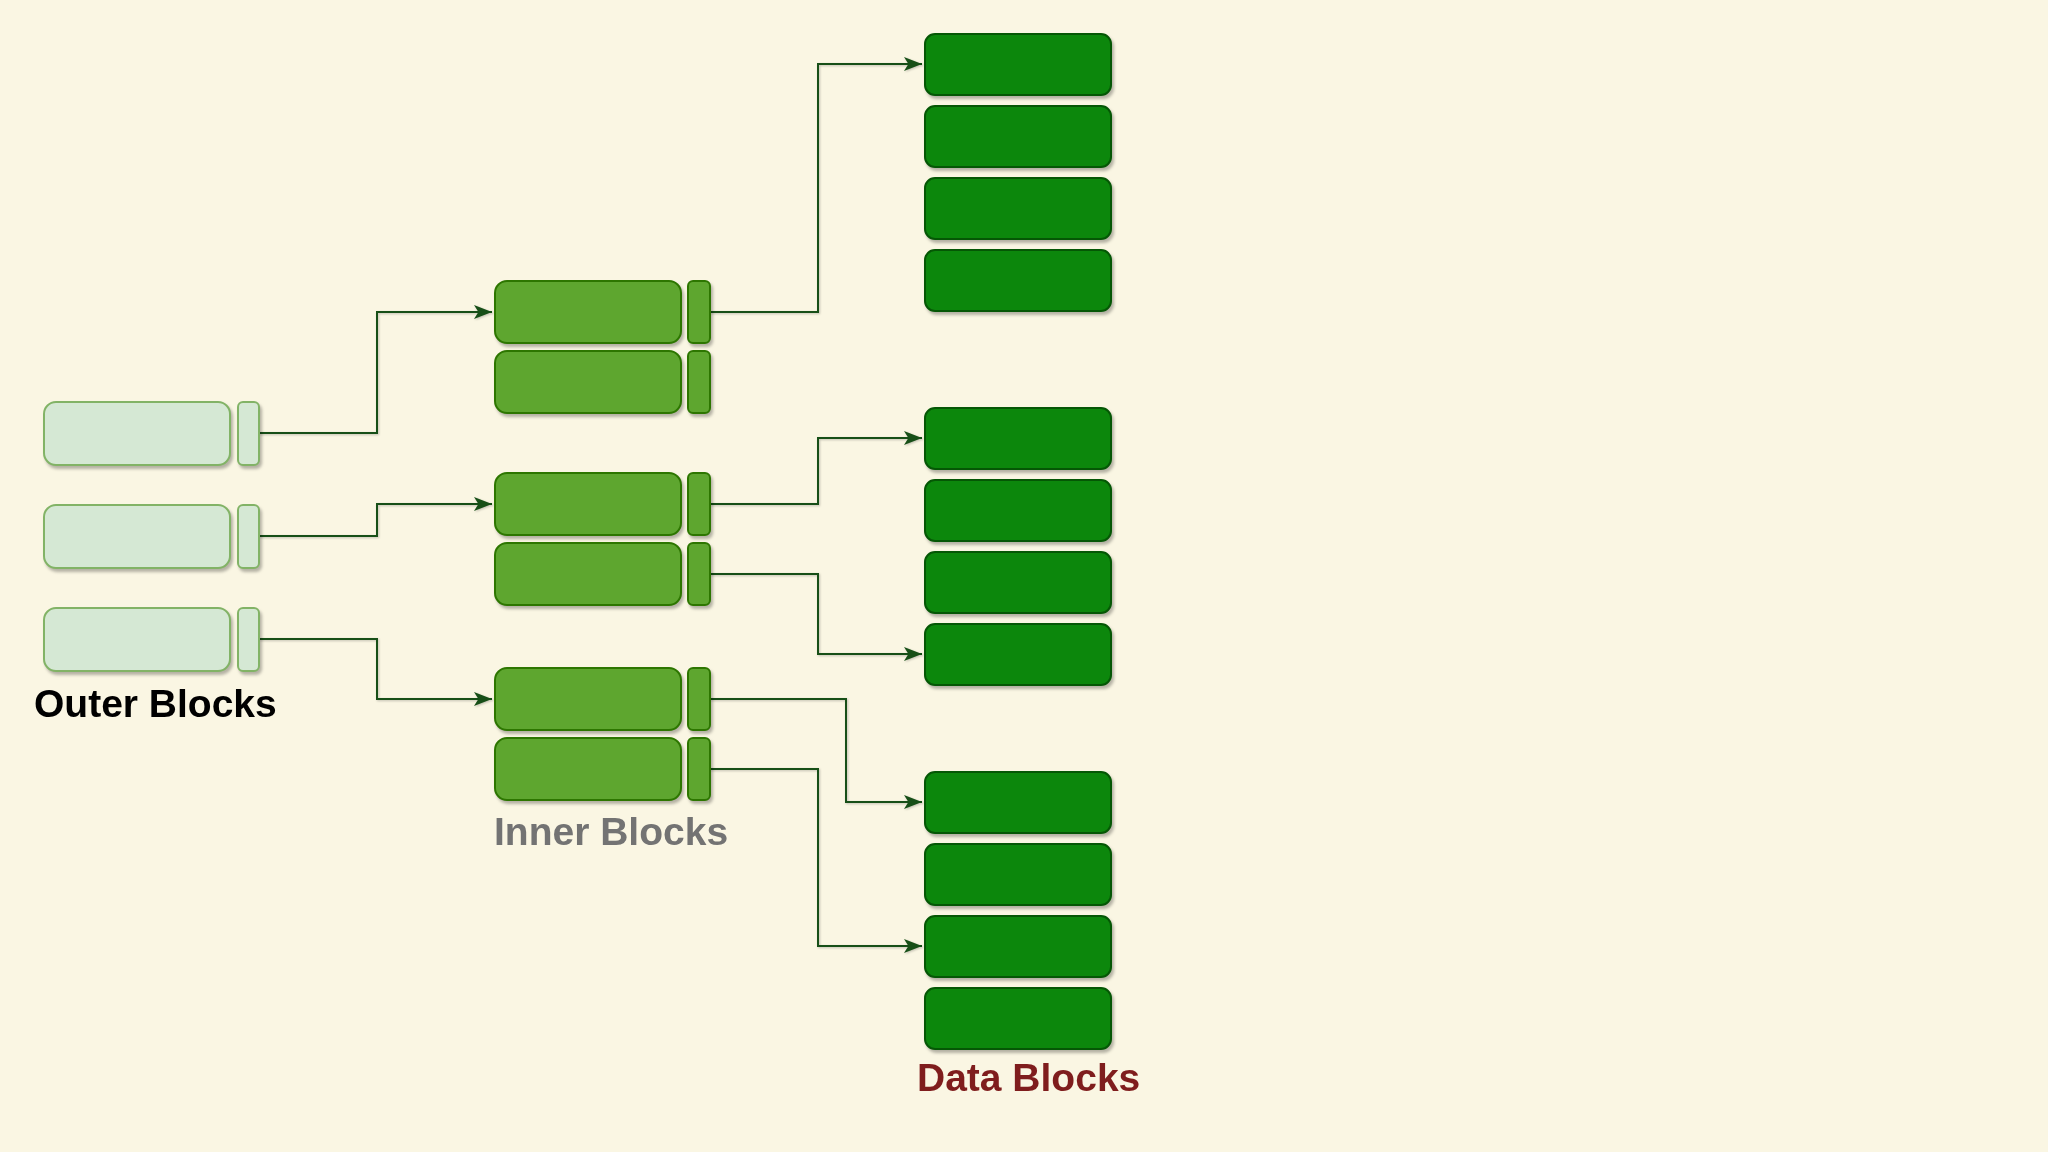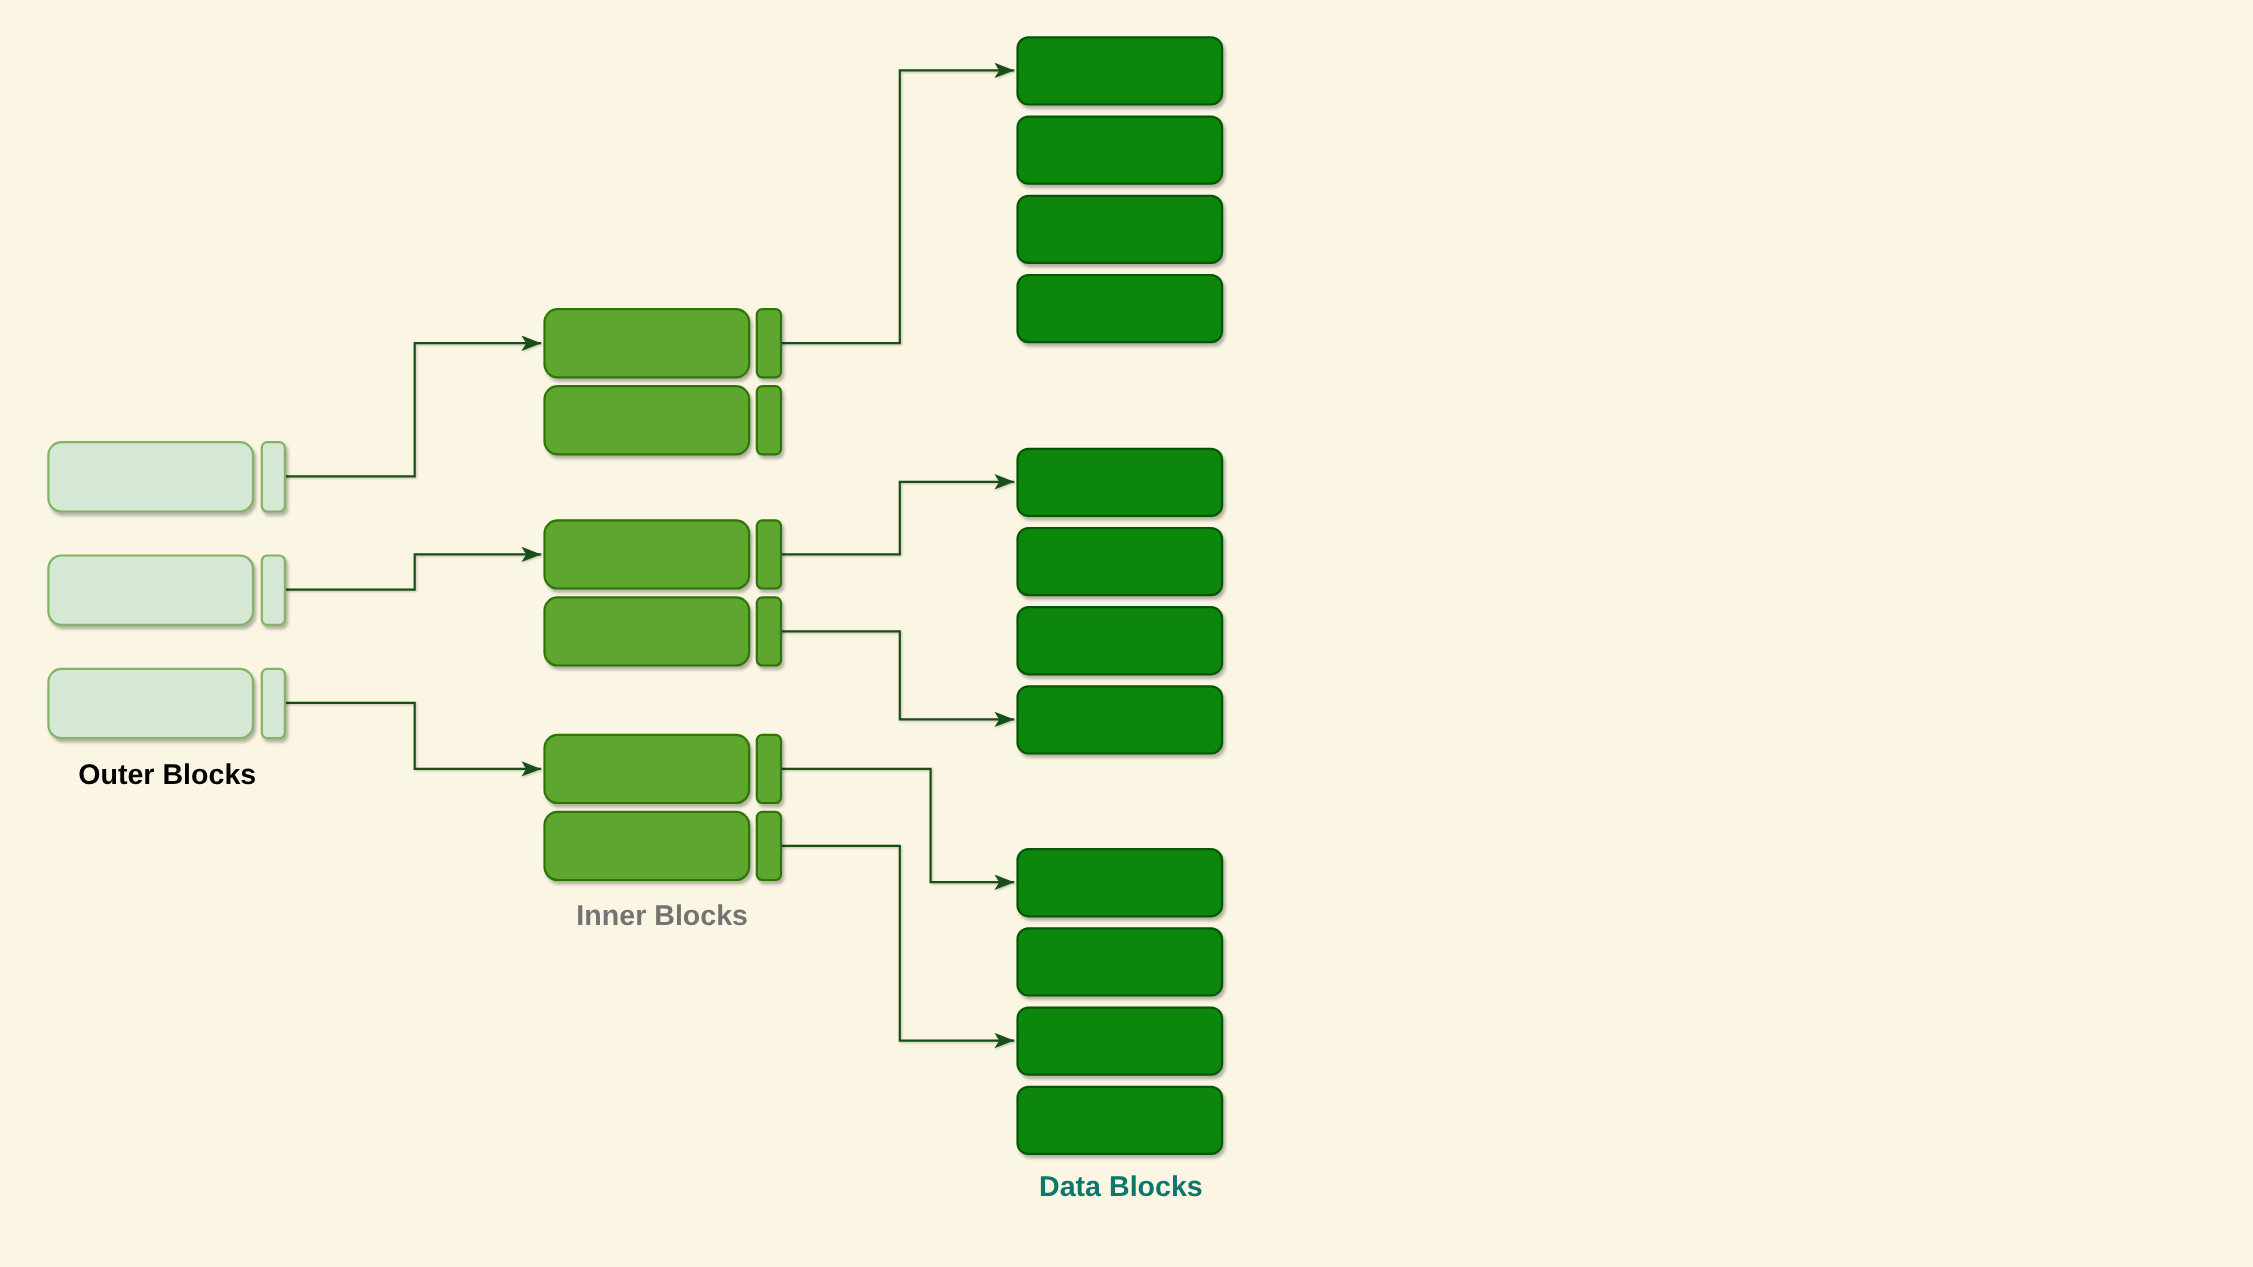--- a/index.html
+++ b/index.html
@@ -18,7 +18,7 @@
   .diagram-label {
     position: absolute;
     font-weight: bold;
-    font-size: 26px;
+    font-size: 39px;
     line-height: 36px;
     color: #000;
     text-align: center;

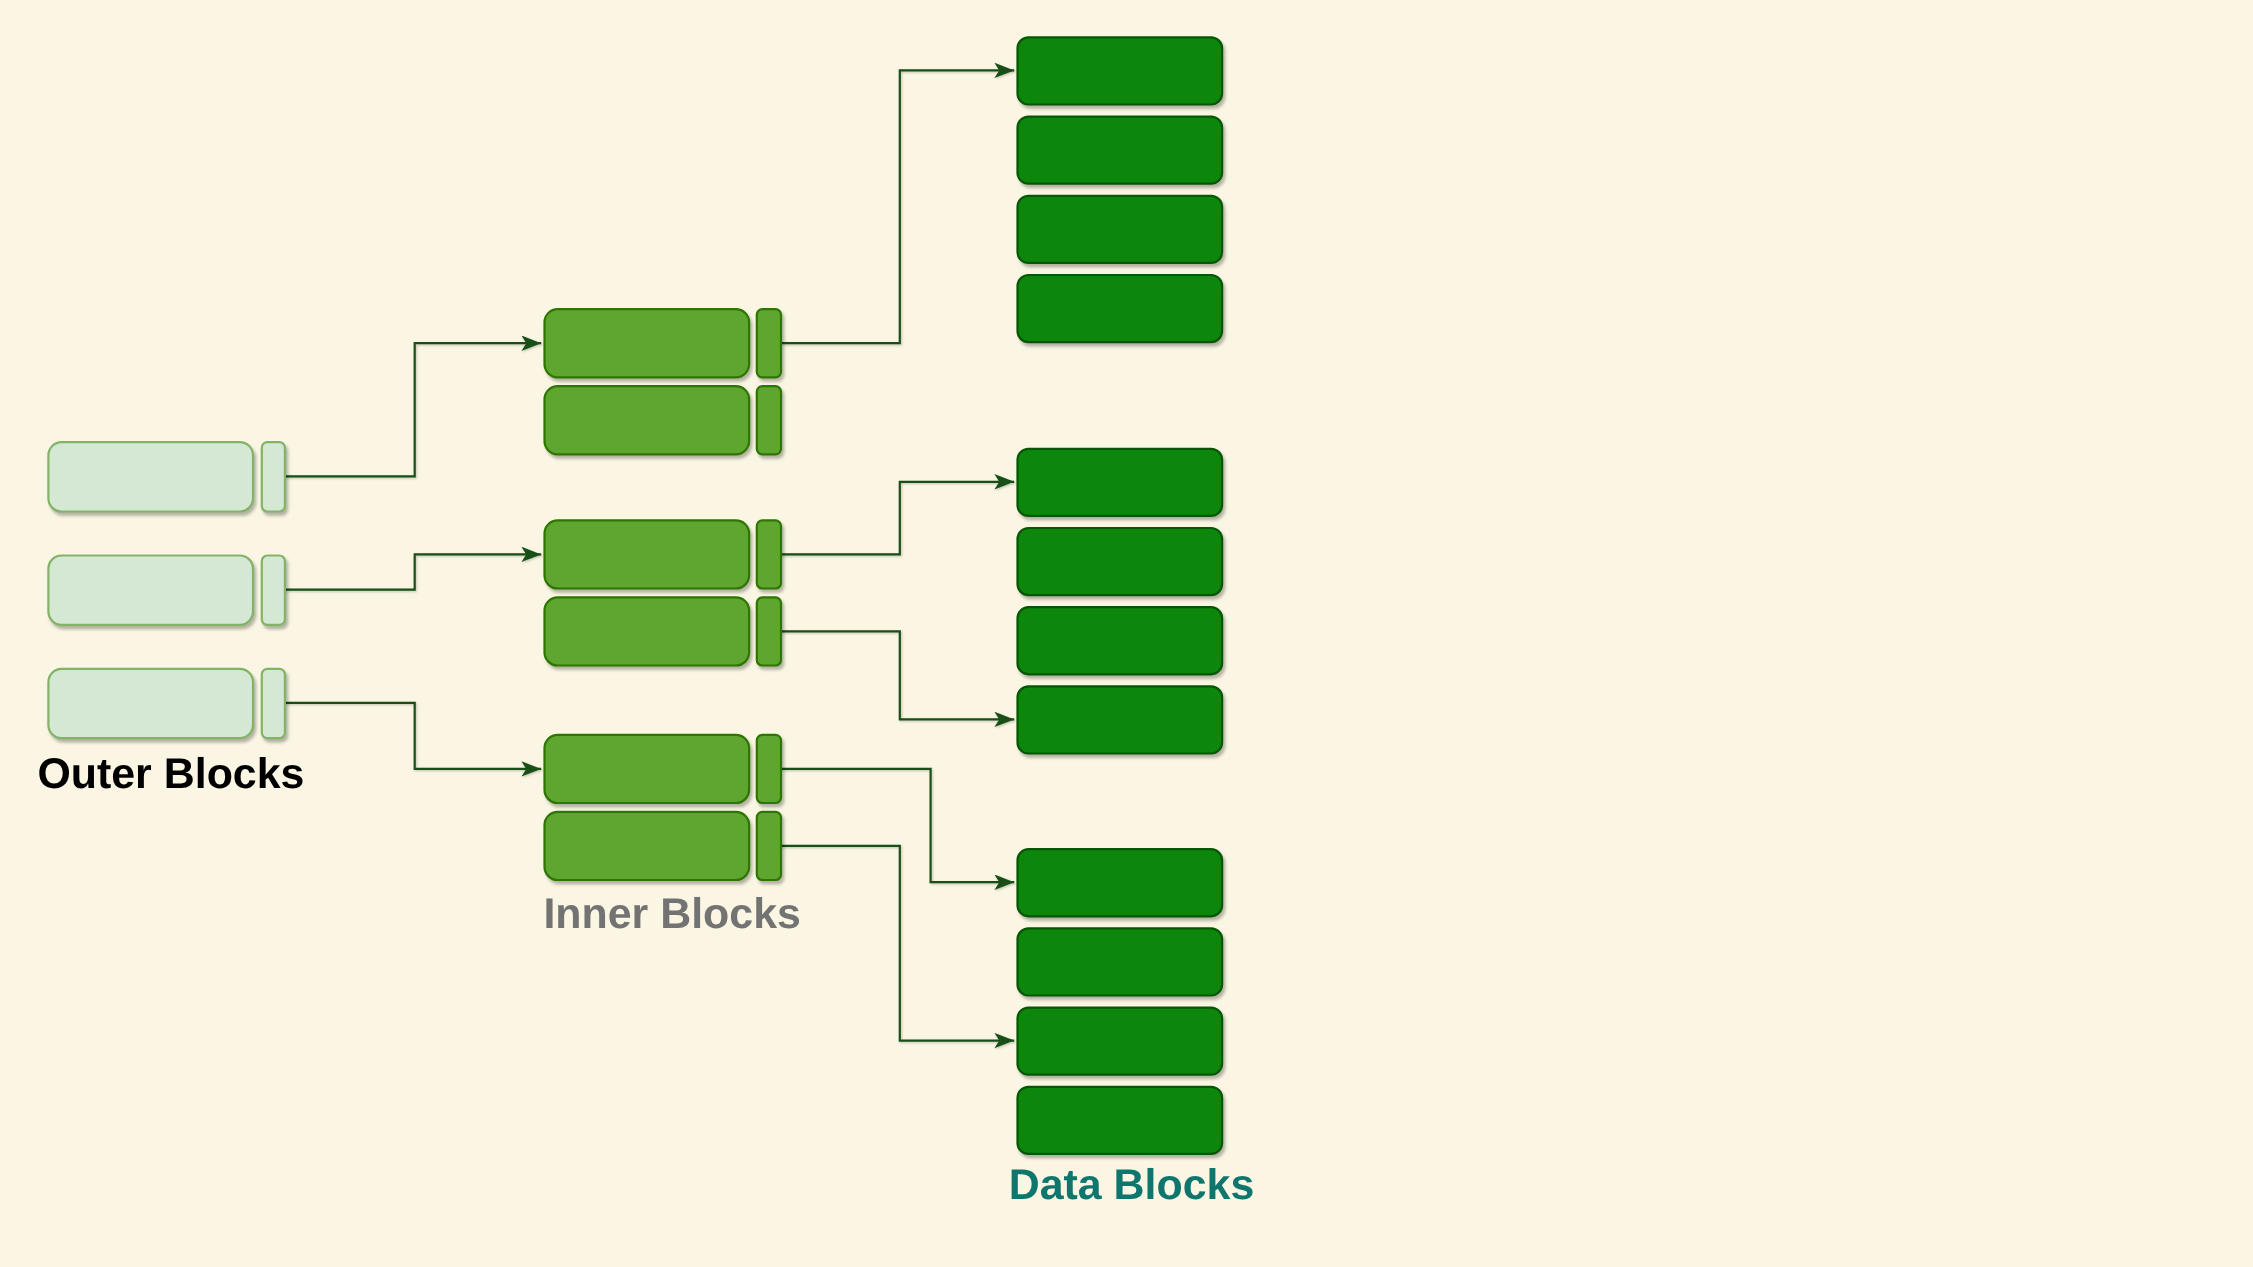--- a/index.html
+++ b/index.html
@@ -84,7 +84,7 @@
 
   <div class="diagram-label label-outer" style="color: rgb(0, 0, 0);">Outer Blocks</div>
   <div class="diagram-label label-inner" style="color: #737373;">Inner Blocks</div>
-  <div class="diagram-label label-data" style="color: #0f766e;">Data Blocks</div>
+  <div class="diagram-label label-data" style="color: #7f1d1d;">Data Blocks</div>
 </div>
 
 </body></html>

